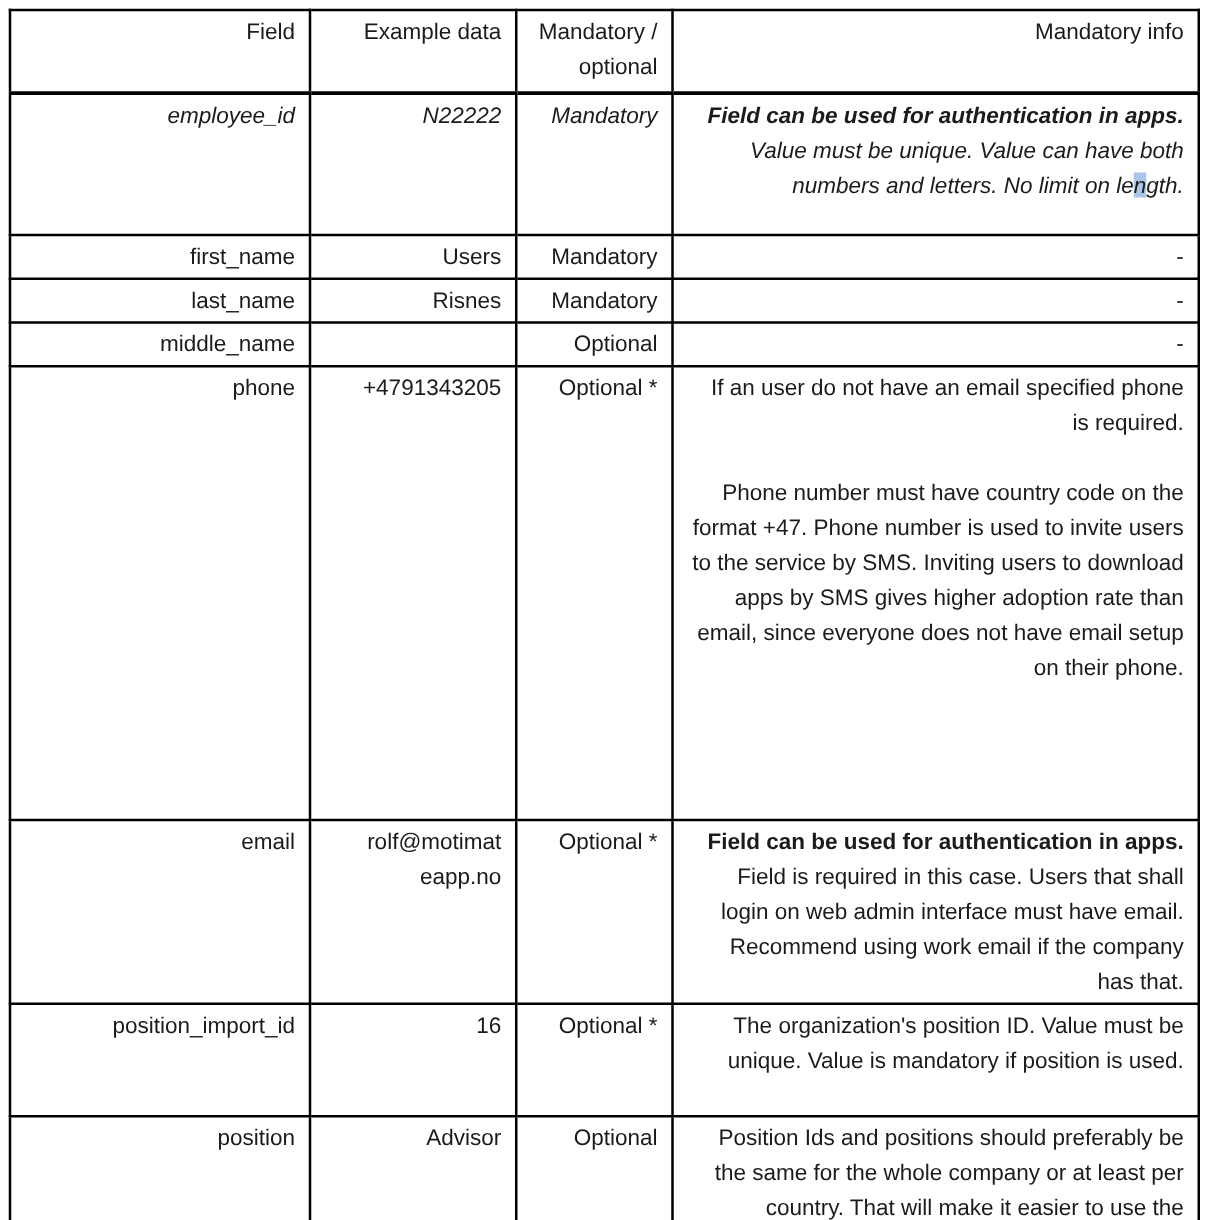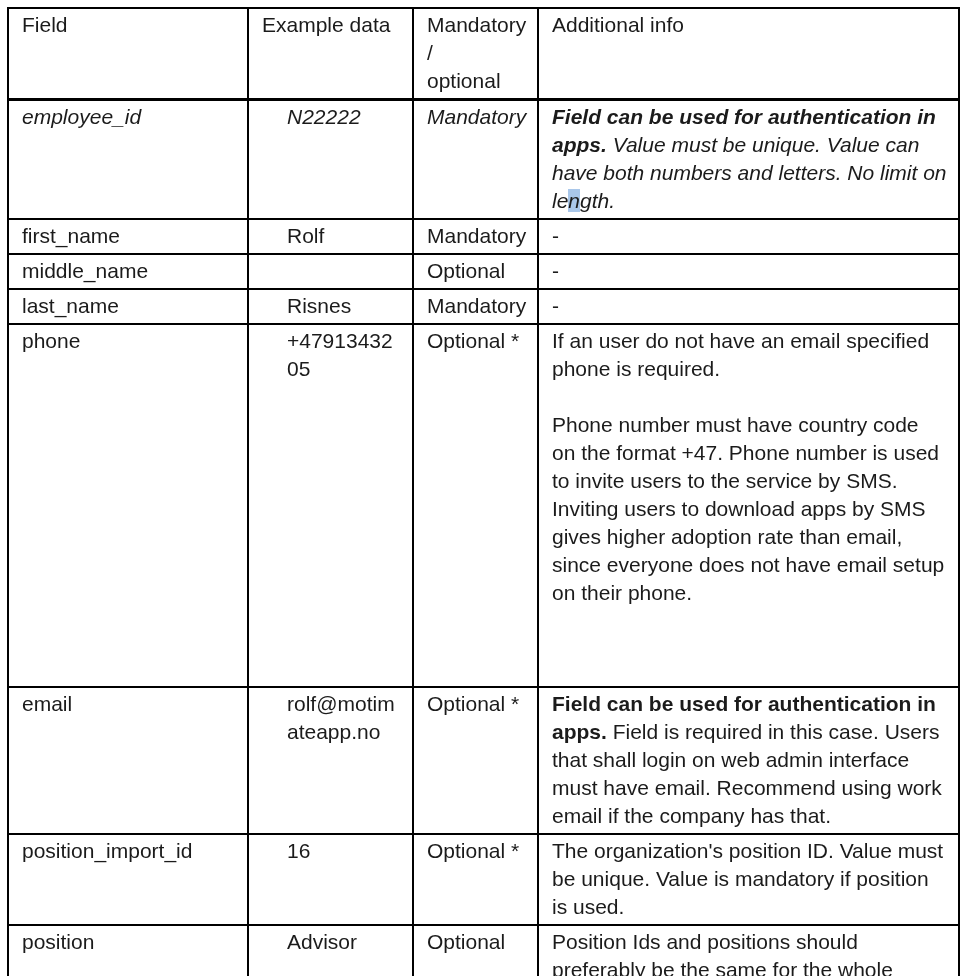--- a/index.html
+++ b/index.html
@@ -32,9 +32,9 @@
   th, td {
     border: 2px solid #000;
     vertical-align: top;
-    text-align: left;
+    text-align: right;
     padding: 2px 11px 3px 13px;
-    font-size: 21px;
+    font-size: 18px;
     line-height: 28px;
     font-weight: normal;
     overflow: hidden;

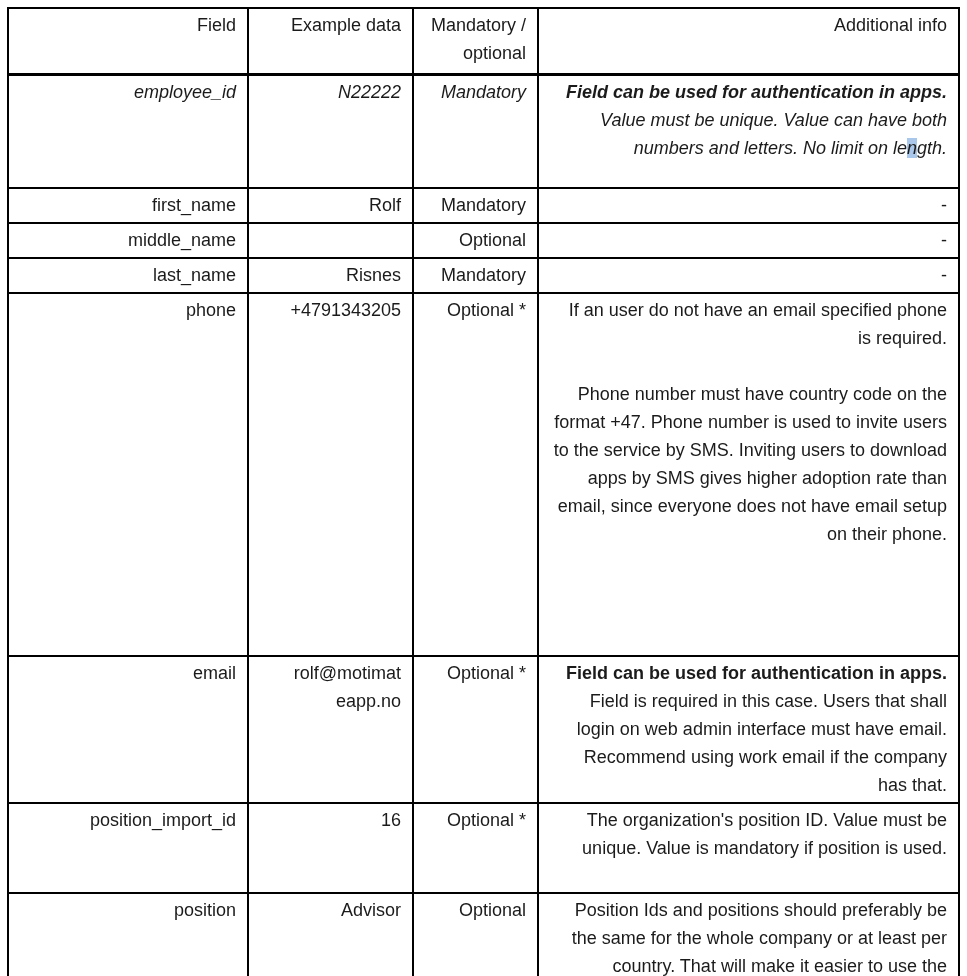--- a/index.html
+++ b/index.html
@@ -66,7 +66,7 @@
       <th>Example data</th>
       <th>Mandatory /
 optional</th>
-      <th>Additional info</th>
+      <th>Mandatory info</th>
     </tr>
   </thead>
   <tbody>

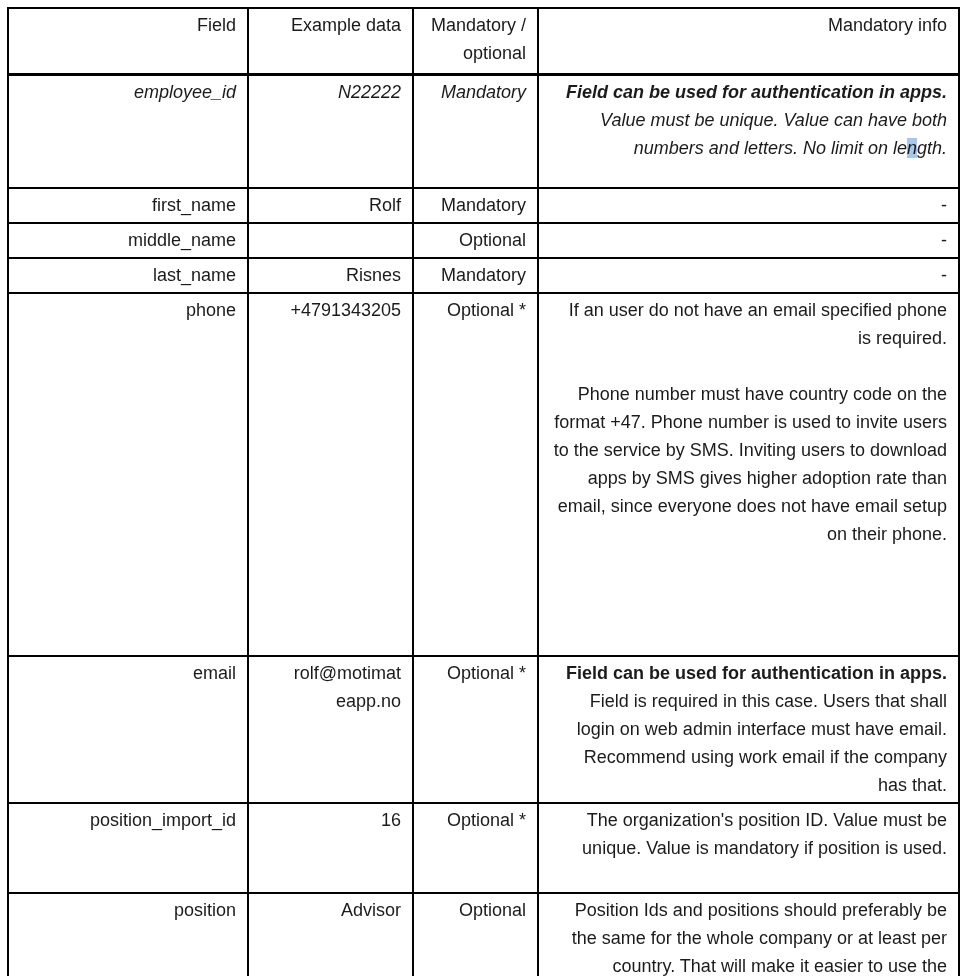--- a/index.html
+++ b/index.html
@@ -78,7 +78,7 @@
   </tr>
       <tr style="height: 33px; margin-left: 25px;">
     <td class="field-cell">first_name</td>
-    <td class="example-cell">Rolf</td>
+    <td class="example-cell">Users</td>
     <td class="requirement-cell">Mandatory</td>
     <td class="info-cell"><span>-</span></td>
   </tr>

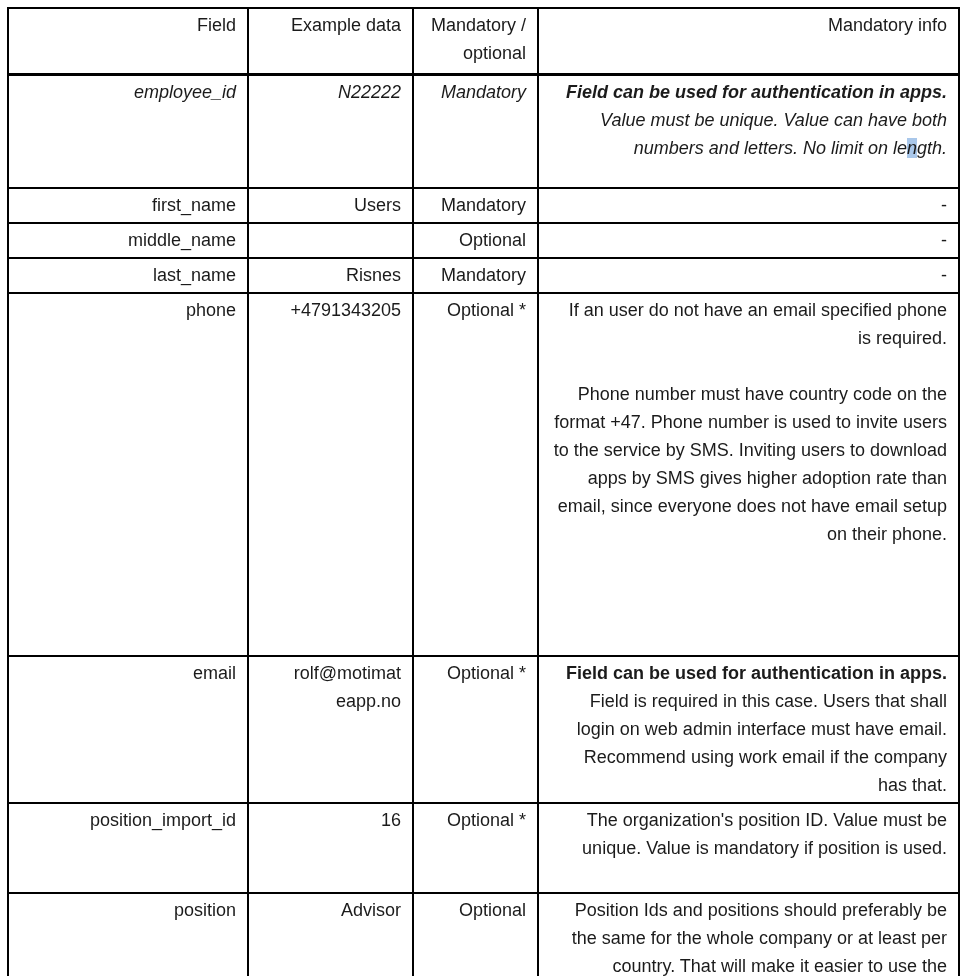--- a/index.html
+++ b/index.html
@@ -83,15 +83,15 @@
     <td class="info-cell"><span>-</span></td>
   </tr>
       <tr style="height: 33px;">
+    <td class="field-cell">last_name</td>
+    <td class="example-cell">Risnes</td>
+    <td class="requirement-cell">Mandatory</td>
+    <td class="info-cell"><span>-</span></td>
+  </tr>
+      <tr style="height: 33px;">
     <td class="field-cell">middle_name</td>
     <td class="example-cell"></td>
     <td class="requirement-cell">Optional</td>
-    <td class="info-cell"><span>-</span></td>
-  </tr>
-      <tr style="height: 33px;">
-    <td class="field-cell">last_name</td>
-    <td class="example-cell">Risnes</td>
-    <td class="requirement-cell">Mandatory</td>
     <td class="info-cell"><span>-</span></td>
   </tr>
       <tr style="height: 363px;">

